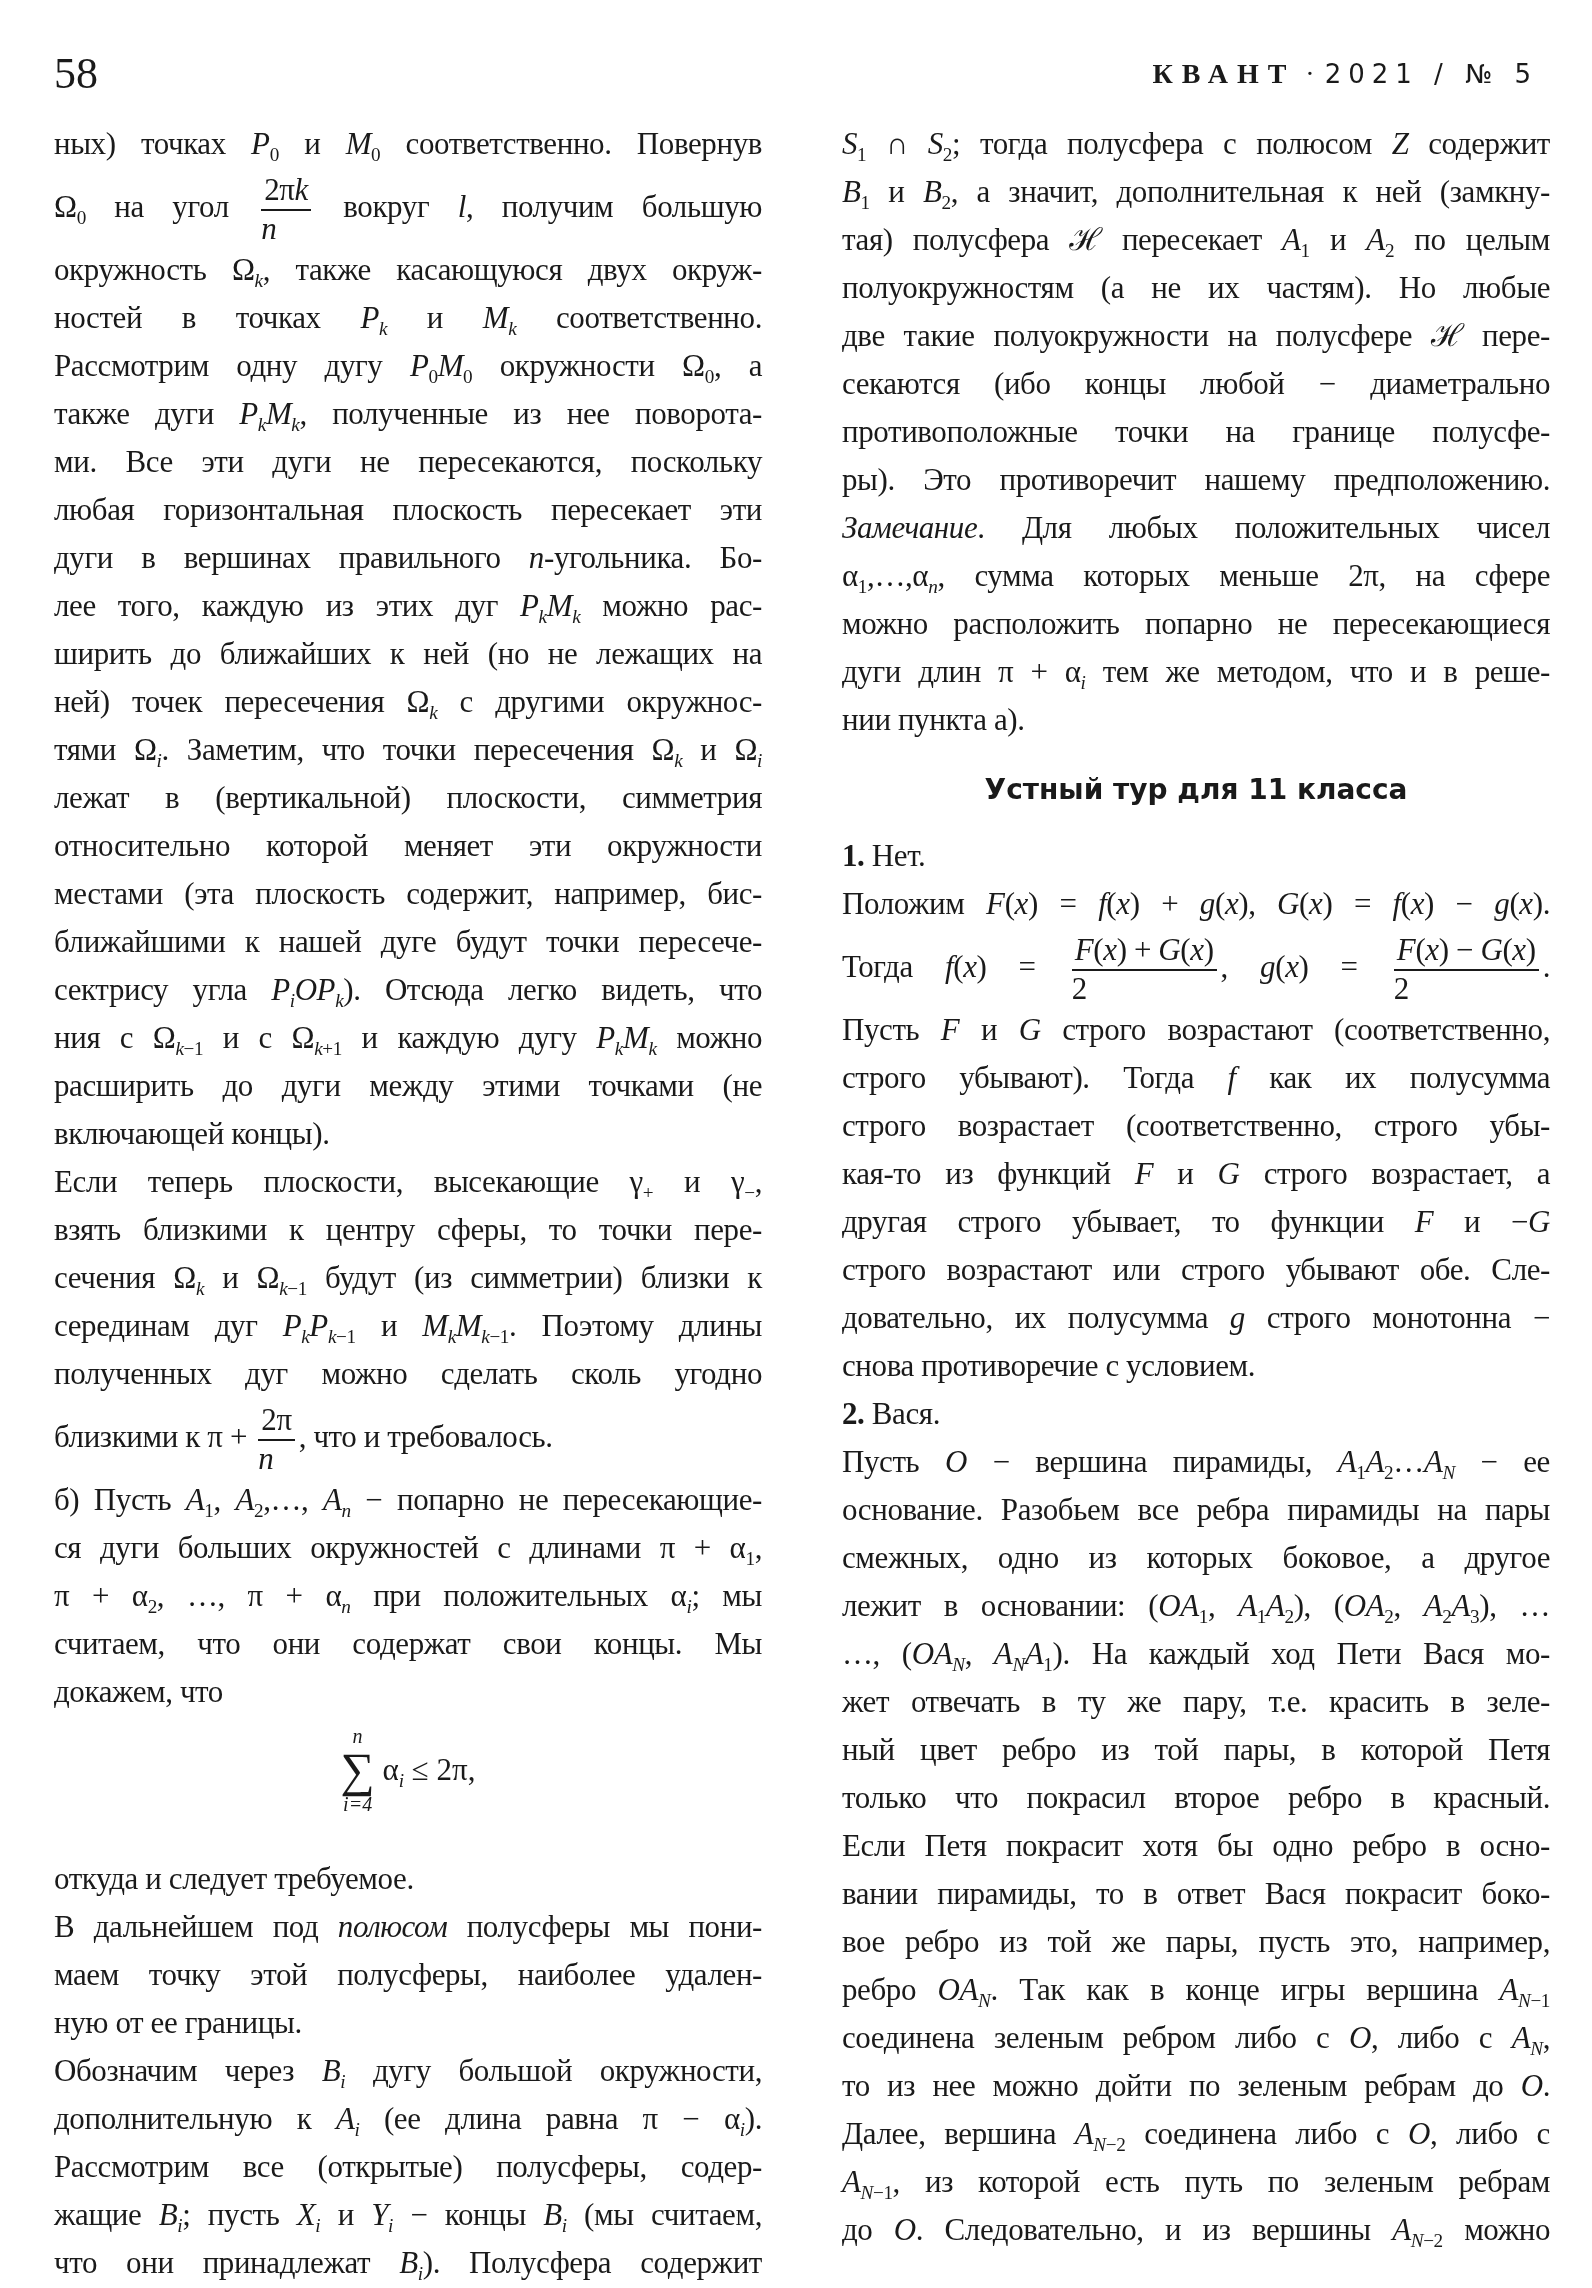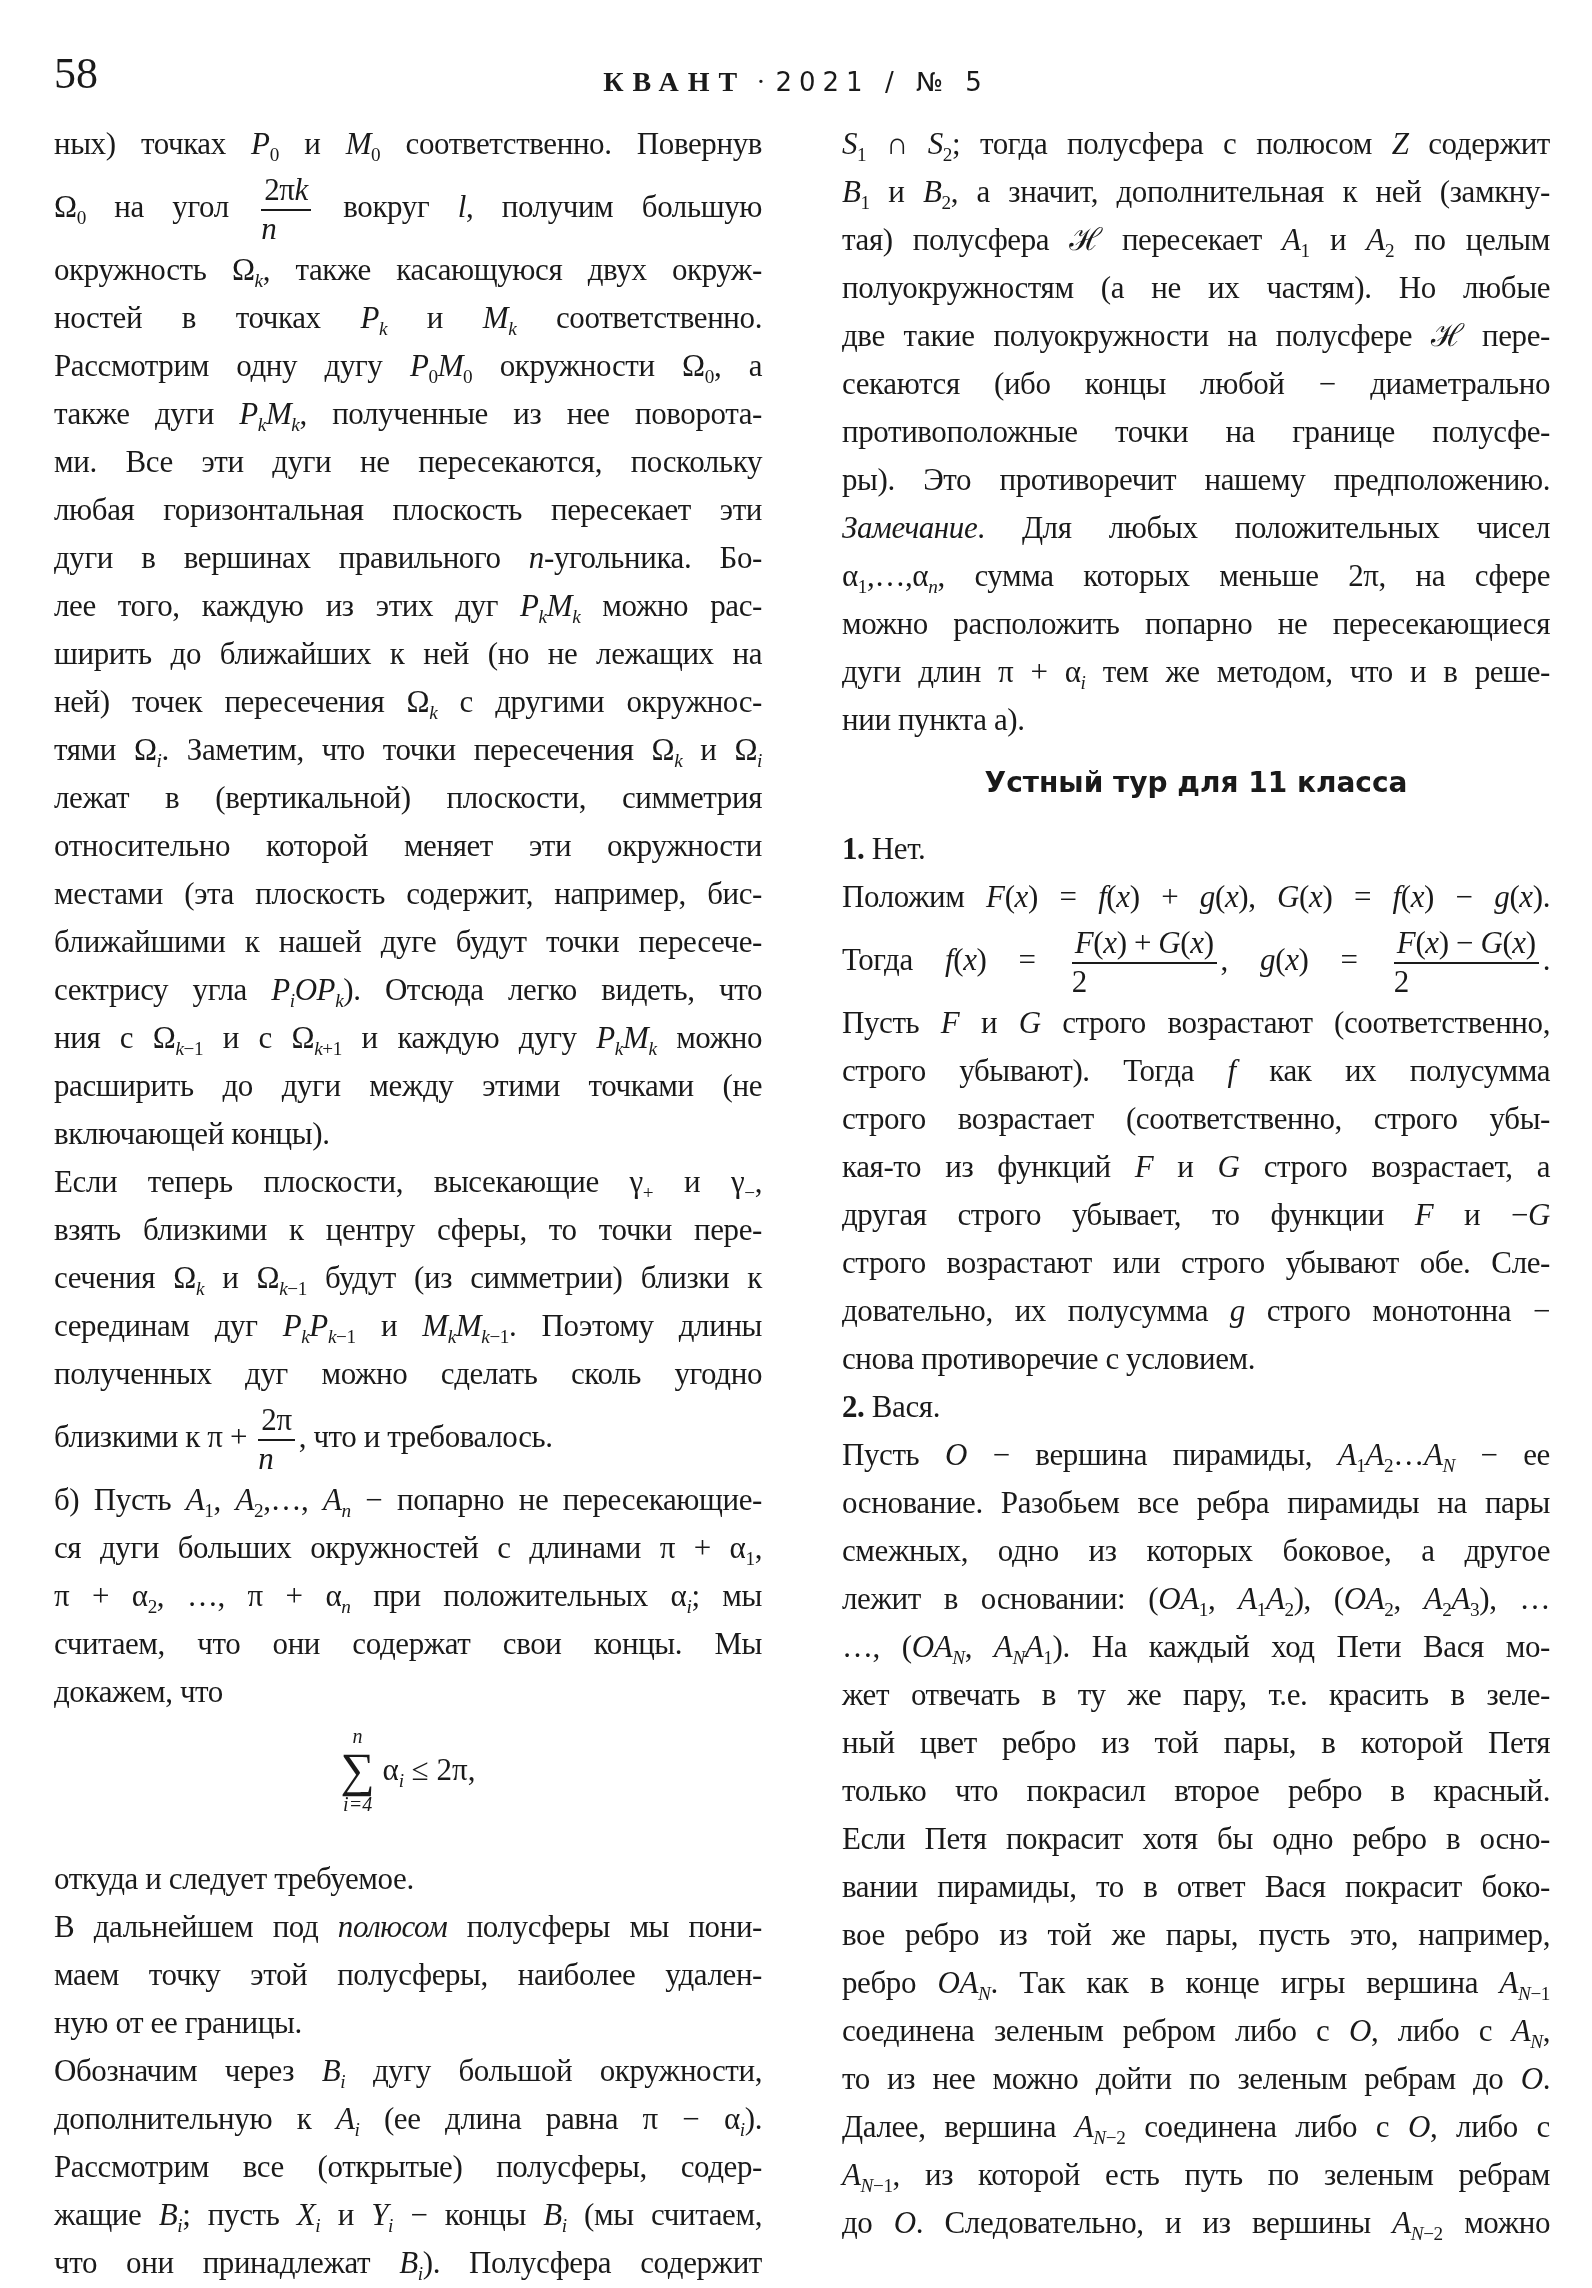--- a/index.html
+++ b/index.html
@@ -10,7 +10,7 @@
   }
   .header { position: absolute; top: 44px; left: 54px; right: 54px; height: 60px; }
   .page-number { position: absolute; left: 0; top: 0; font-size: 44px; line-height: 60px; }
-  .running-head { position: absolute; left: 0; right: 0; top: 8px; text-align: center; line-height: 60px; font-size: 28px; }
+  .running-head { position: absolute; left: 0; right: 0; top: 0; text-align: right; line-height: 60px; font-size: 28px; }
   .running-head .mag { font-weight: bold; letter-spacing: 9px; }
   .running-head .sep { margin: 0 10px; }
   .running-head .issue { letter-spacing: 7px; font-family: "DejaVu Sans", sans-serif; font-size: 26px; }

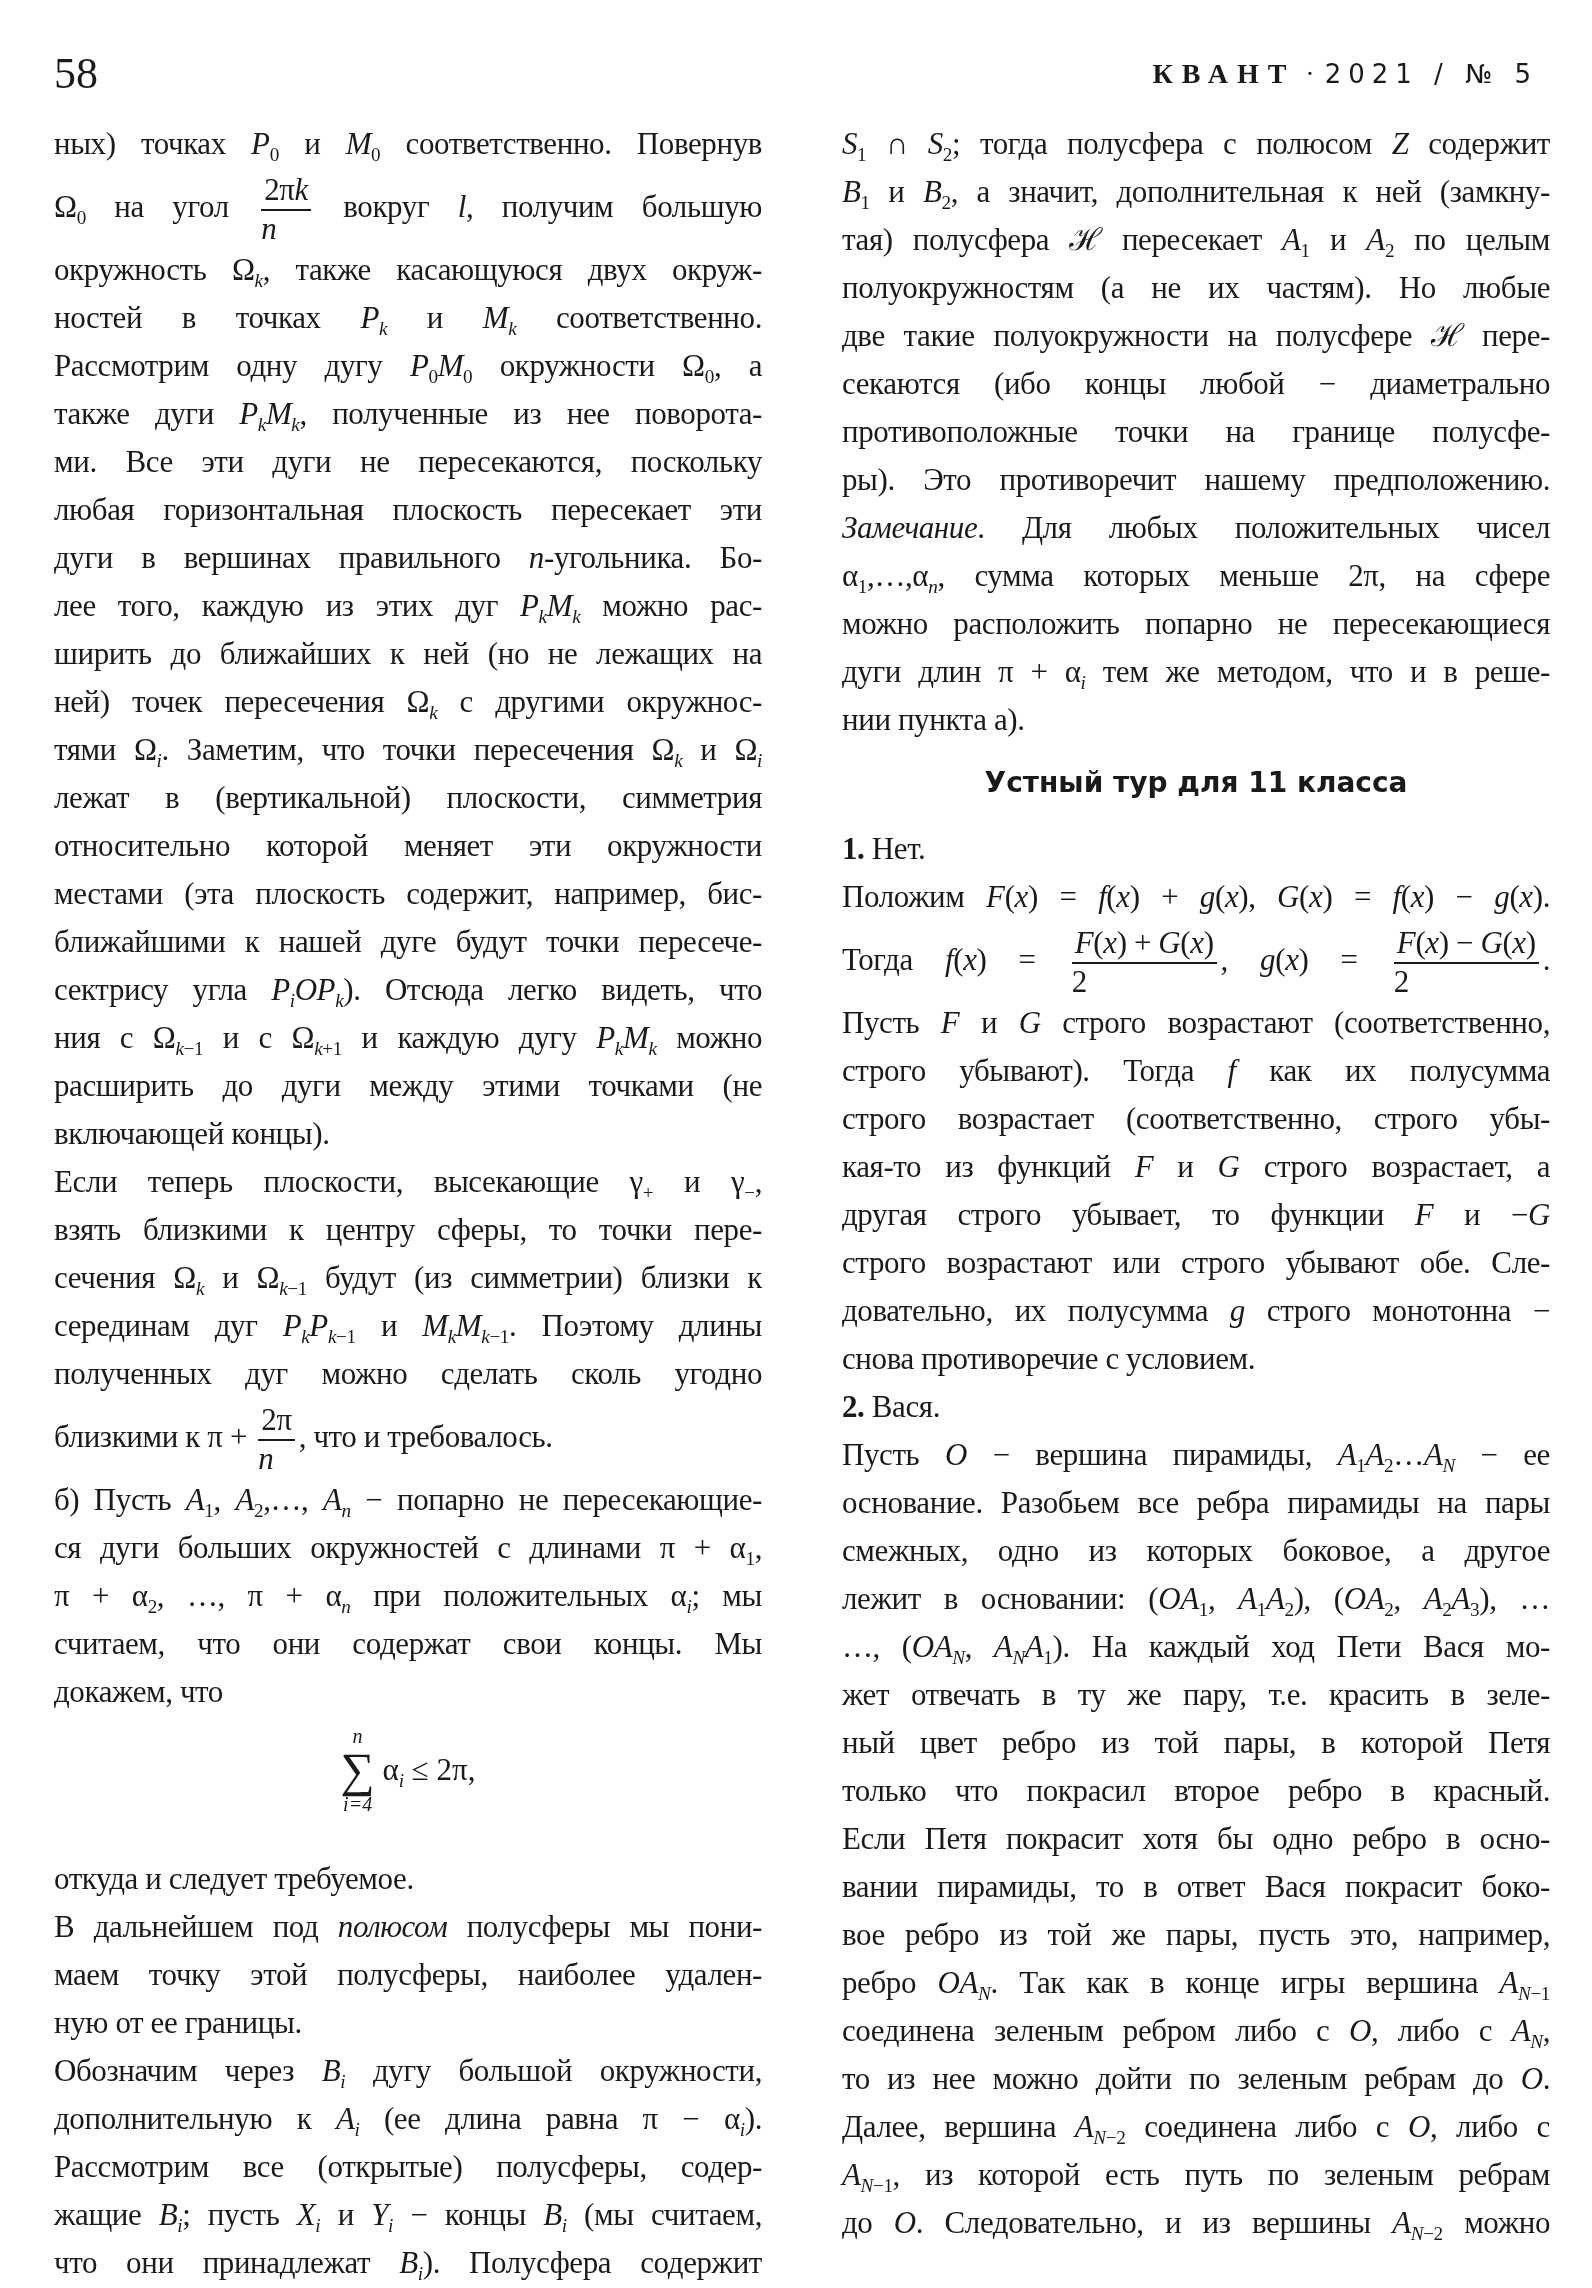--- a/index.html
+++ b/index.html
@@ -30,7 +30,7 @@
   .heading {
     font-family: "DejaVu Sans", sans-serif; font-weight: bold;
     font-size: 28px; line-height: 48px; height: 48px; text-align: center;
-    margin-top: 15px; margin-bottom: 18px;
+    margin-top: 22px; margin-bottom: 18px;
   }
   i, .it { font-style: italic; }
   sub { font-size: 0.62em; vertical-align: -0.35em; line-height: 0; }

